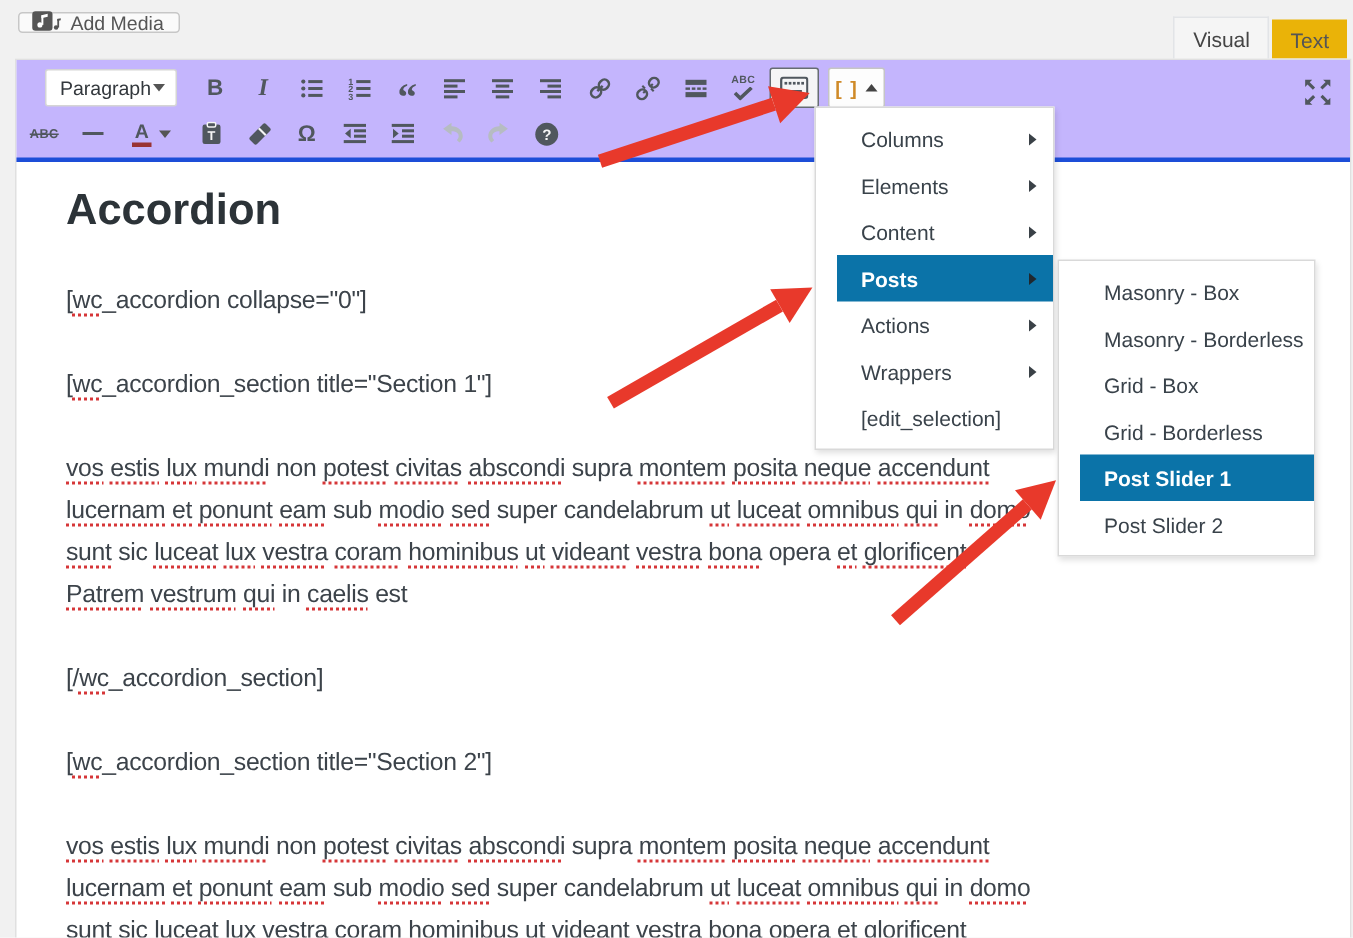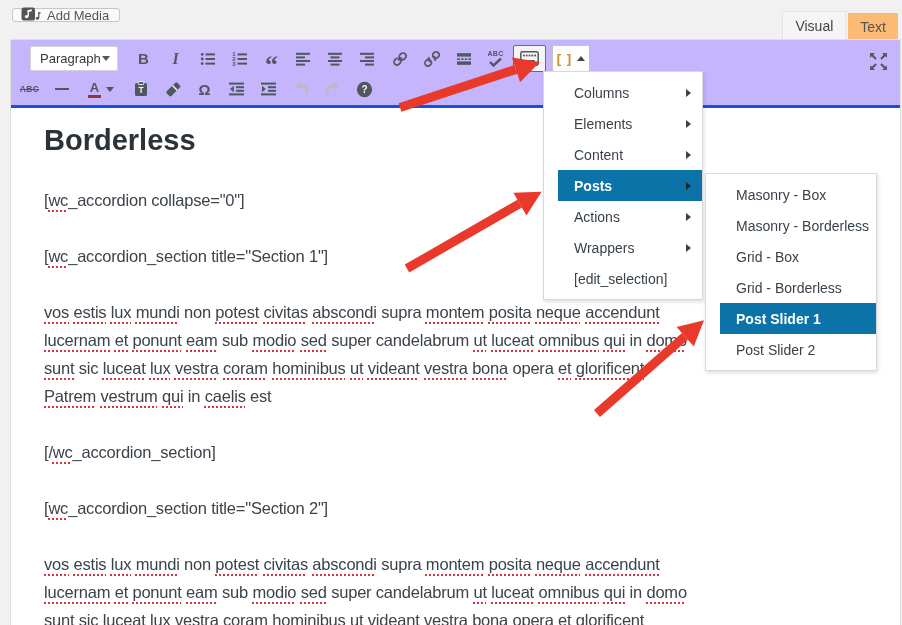--- a/index.html
+++ b/index.html
@@ -13,7 +13,7 @@
   .tabs{position:absolute;right:4px;top:11px;display:flex;align-items:flex-end;height:29px;}
   .tab{font-size:14px;padding:6px 12px 21px;color:#555;cursor:pointer;}
   .tab.active{background:#f5f5f5;border:1px solid #e2e4e7;border-bottom:none;color:#444;height:29px;}
-  .tab.inactive{background:#fdba74;margin-left:2px;height:27px;}
+  .tab.inactive{background:#eab308;margin-left:2px;height:27px;}
 
   
   .editor{position:absolute;left:10px;top:39px;width:891px;height:590px;background:#fff;

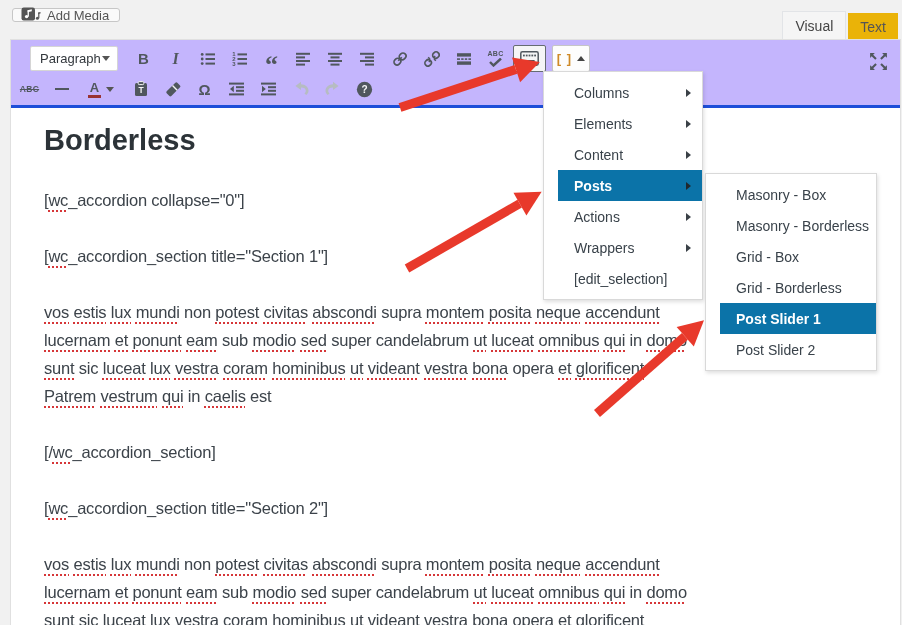--- a/index.html
+++ b/index.html
@@ -298,7 +298,7 @@
   </div>
 
   <div class="content">
-    <h1>Borderless</h1>
+    <h1>Accordion</h1>
     <p class="cpara"><span>[</span><span class="u">wc</span><span>_accordion collapse="0"]</span></p>
     <p class="cpara"><span>[</span><span class="u">wc</span><span>_accordion_section title="Section 1"]</span></p>
     <div class="cpara">

